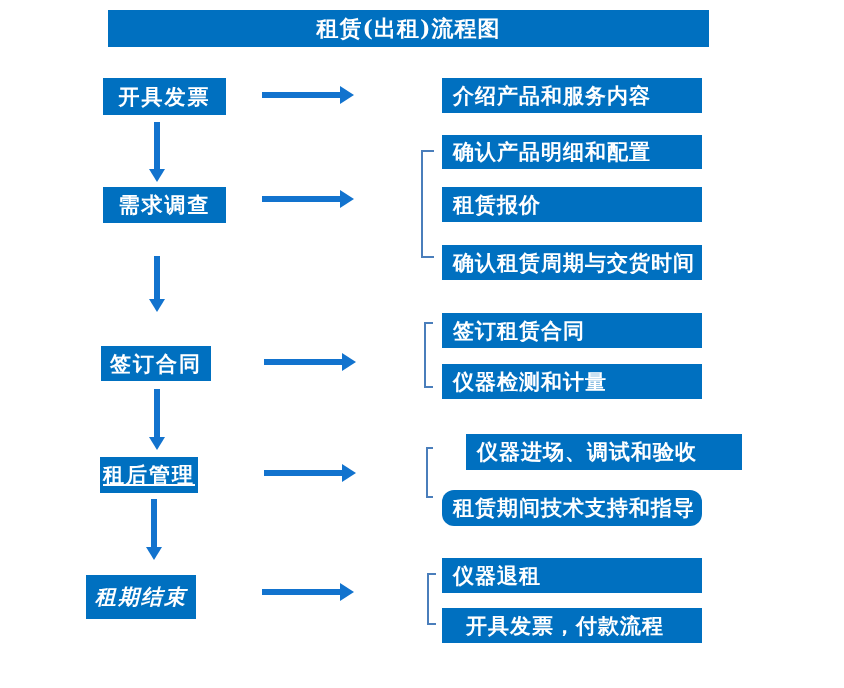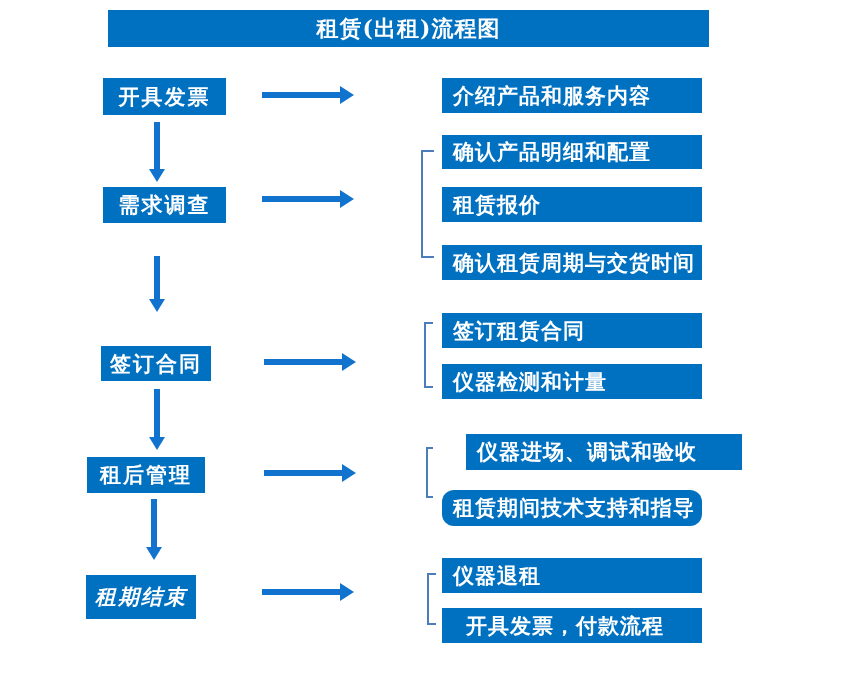--- a/index.html
+++ b/index.html
@@ -98,7 +98,7 @@
   <div class="box step-box" style="left:103px; top:78px; width:123px; height:37px;">开具发票</div>
   <div class="box step-box" style="left:103px; top:187px; width:123px; height:36px;">需求调查</div>
   <div class="box step-box" style="left:101px; top:346px; width:110px; height:35px;">签订合同</div>
-  <div class="box step-box" style="left:87px; top:457px; width:118px; height:36px;">租后管理</div>
+  <div class="box step-box" style="left:100px; top:457px; width:98px; height:36px;text-decoration:underline;">租后管理</div>
   <div class="box step-box" style="left:86px; top:575px; width:110px; height:44px;font-style:italic;">租期结束</div>
 
   <div class="v-arrow" style="left:154px; top:122px; height:47px;"></div>

